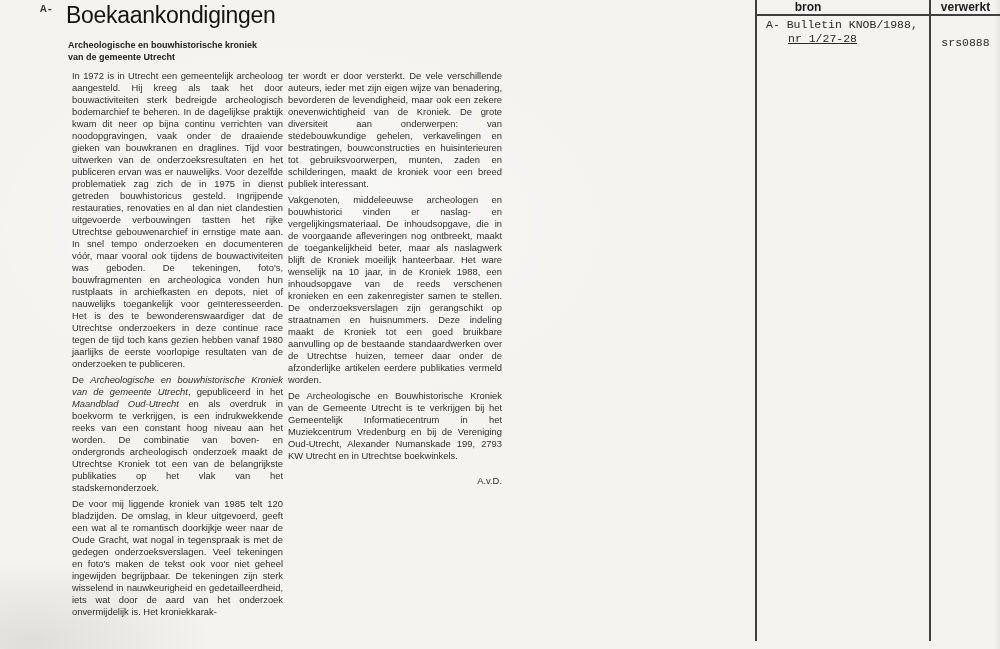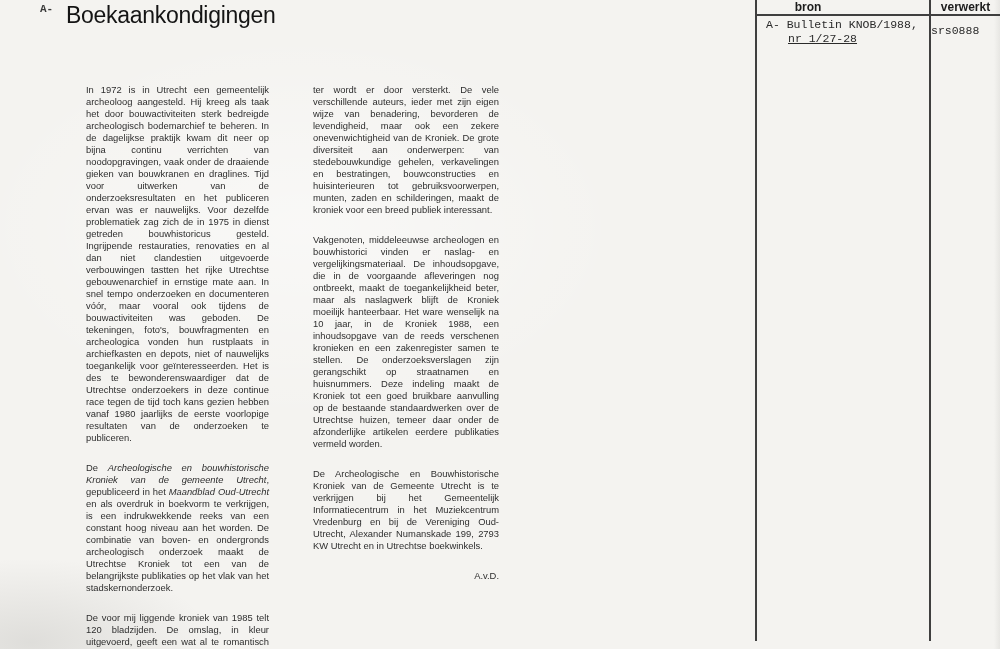--- a/index.html
+++ b/index.html
@@ -80,6 +80,8 @@
 
   <h1 class="title">Boekaankondigingen</h1>
 
+  <div class="subtitle">Archeologische en bouwhistorische kroniek
+van de gemeente Utrecht</div>
 
   <div class="col col-left">
       <p class="para"><span>In 1972 is in Utrecht een gemeentelijk archeoloog aangesteld. Hij kreeg als taak het door bouwactiviteiten sterk bedreigde archeologisch bodemarchief te beheren. In de dagelijkse praktijk kwam dit neer op bijna continu verrichten van noodopgravingen, vaak onder de draaiende gieken van bouwkranen en draglines. Tijd voor uitwerken van de onderzoeksresultaten en het publiceren ervan was er nauwelijks. Voor dezelfde problematiek zag zich de in 1975 in dienst getreden bouwhistoricus gesteld. Ingrijpende restauraties, renovaties en al dan niet clandestien uitgevoerde verbouwingen tastten het rijke Utrechtse gebouwenarchief in ernstige mate aan. In snel tempo onderzoeken en documenteren vóór, maar vooral ook tijdens de bouwactiviteiten was geboden. De tekeningen, foto's, bouwfragmenten en archeologica vonden hun rustplaats in archiefkasten en depots, niet of nauwelijks toegankelijk voor geïnteresseerden. Het is des te bewonderenswaardiger dat de Utrechtse onderzoekers in deze continue race tegen de tijd toch kans gezien hebben vanaf 1980 jaarlijks de eerste voorlopige resultaten van de onderzoeken te publiceren.</span></p>

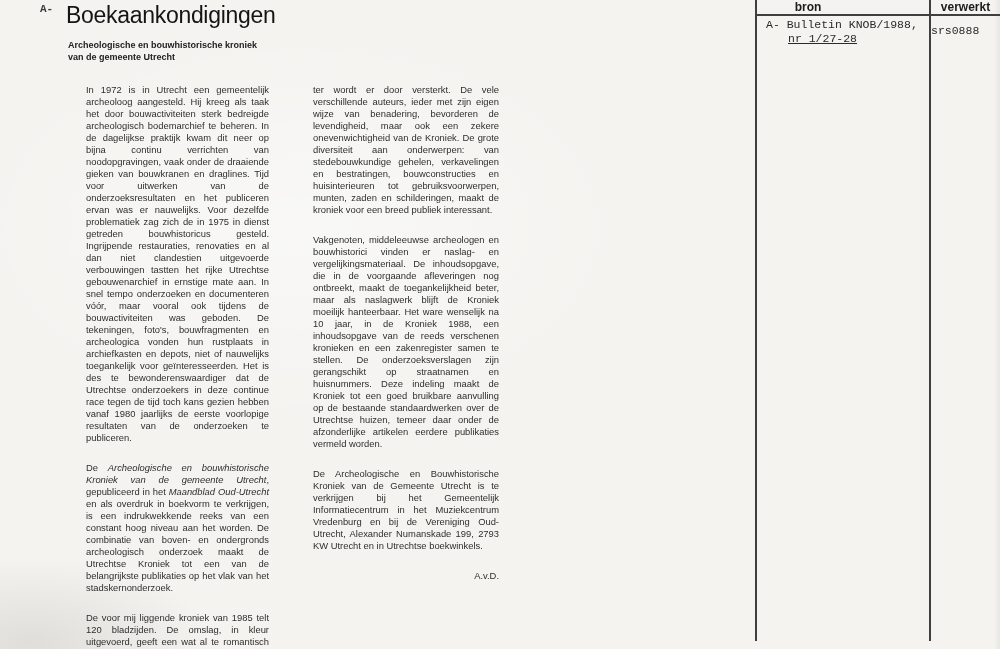--- a/index.html
+++ b/index.html
@@ -69,7 +69,7 @@
   }
   .cell-bron{position:absolute;left:766px;top:18px;white-space:nowrap;}
   .cell-bron .indent{padding-left:22px;text-decoration:underline;}
-  .cell-verwerkt{position:absolute;left:931px;top:24px;width:69px;}
+  .cell-verwerkt{position:absolute;left:931px;top:36px;width:69px;text-align:center;}
 </style>
 </head>
 <body>

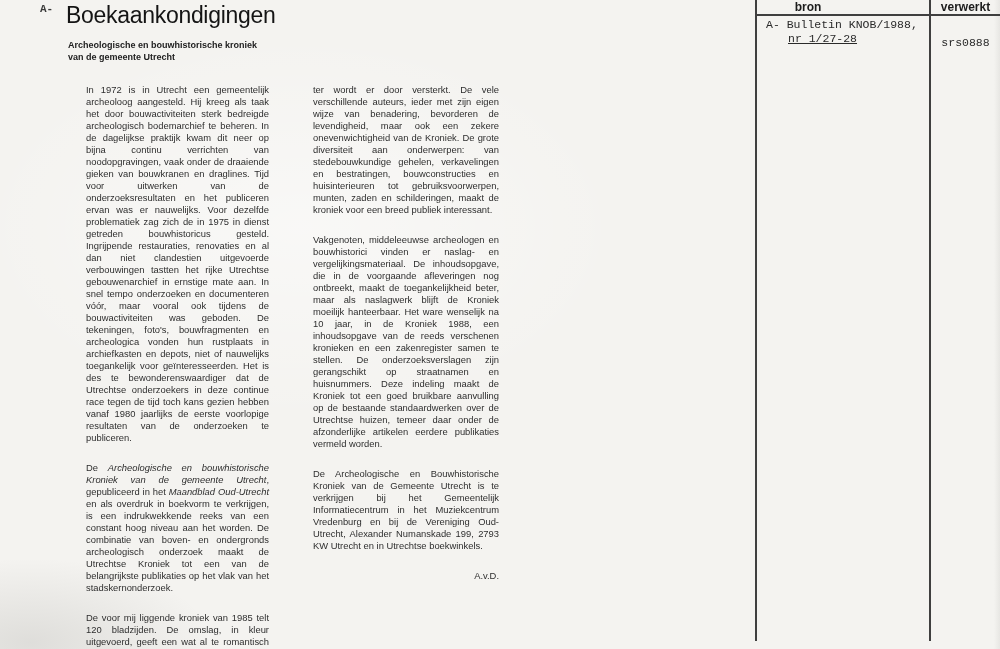--- a/index.html
+++ b/index.html
@@ -48,7 +48,7 @@
   }
   .col-left{left:68px;width:219px;}
   .col-right{left:295px;width:222px;}
-  .para{margin:18px;}
+  .para{margin:4px;}
   .para em{font-style:italic;}
   .para.signature{margin-top:13px;text-align:right;}
   

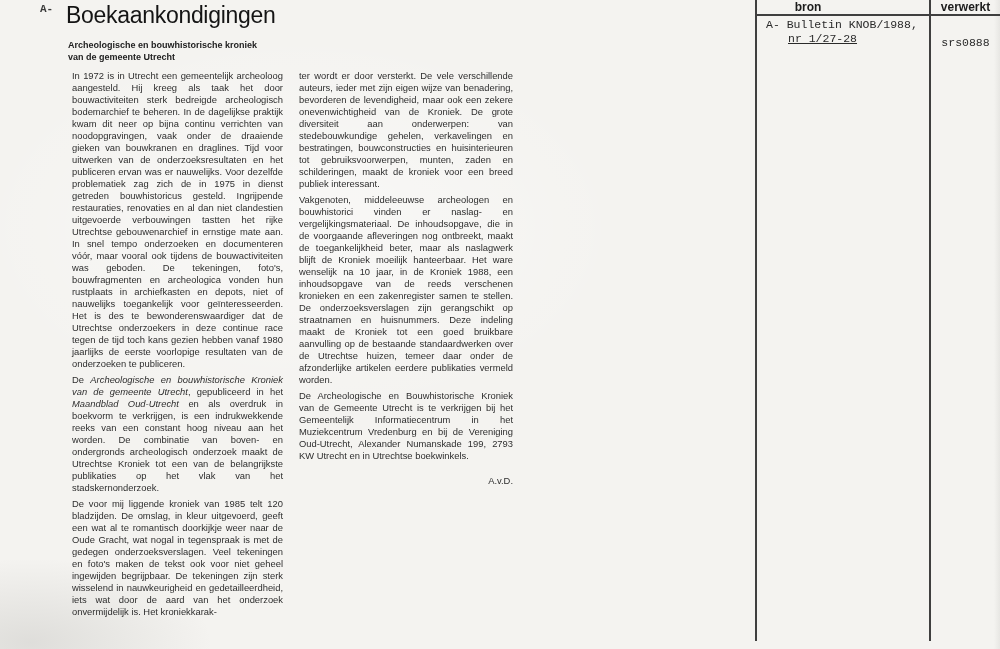--- a/index.html
+++ b/index.html
@@ -47,7 +47,7 @@
     color:var(--ink);
   }
   .col-left{left:68px;width:219px;}
-  .col-right{left:295px;width:222px;}
+  .col-right{left:284px;width:222px;}
   .para{margin:4px;}
   .para em{font-style:italic;}
   .para.signature{margin-top:13px;text-align:right;}

